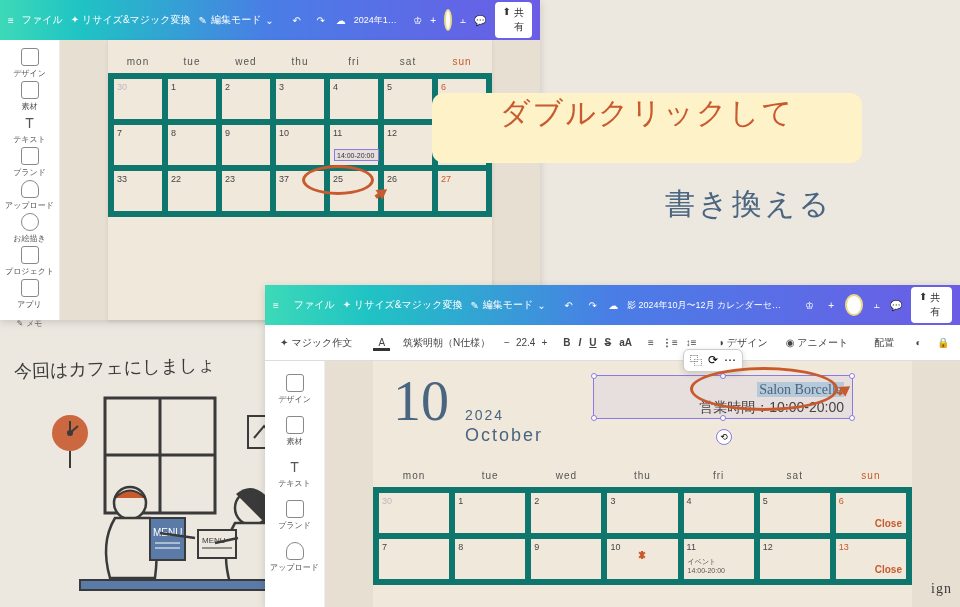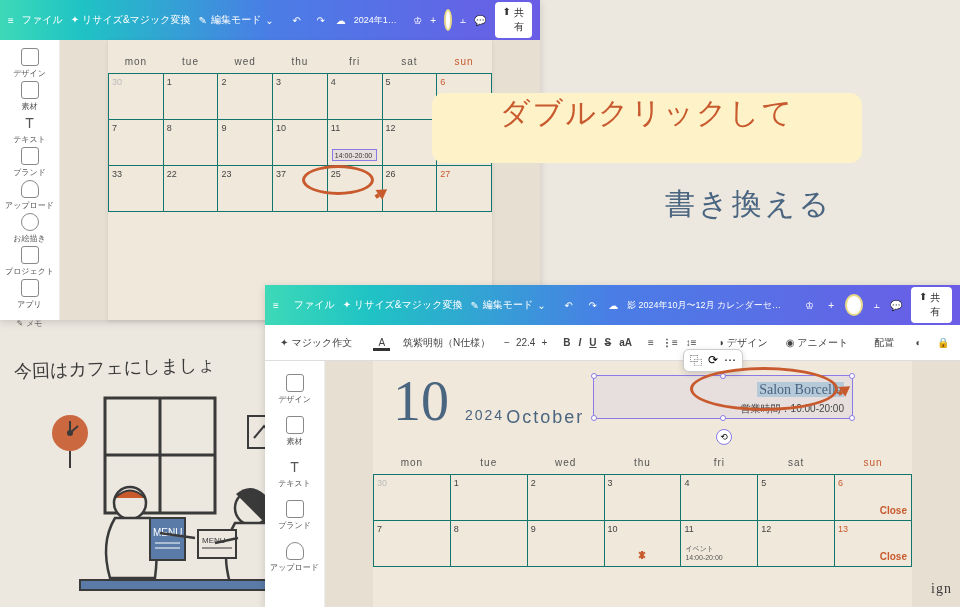--- a/index.html
+++ b/index.html
@@ -36,7 +36,7 @@
 .cal-month{font-size:18px;letter-spacing:2px}
 .cal-grid{width:100%;border-collapse:collapse}
 .cal-grid th{font-size:10px;color:#555;font-weight:400;padding:6px 0;text-align:center;letter-spacing:1px}
-.cal-grid td{border:1px solid #0f766e;height:46px;width:14.28%;position:relative;vertical-align:top;padding:3px;font-size:9px;color:#444}
+.cal-grid td{border:6px solid #0f766e;height:46px;width:14.28%;position:relative;vertical-align:top;padding:3px;font-size:9px;color:#444}
 .cal-grid td.other{color:#bbb}
 .cal-grid td.sun .dn{color:#c85a2e}
 .cal-grid .close{color:#c85a2e;font-weight:600;font-size:10px;position:absolute;bottom:4px;right:4px}

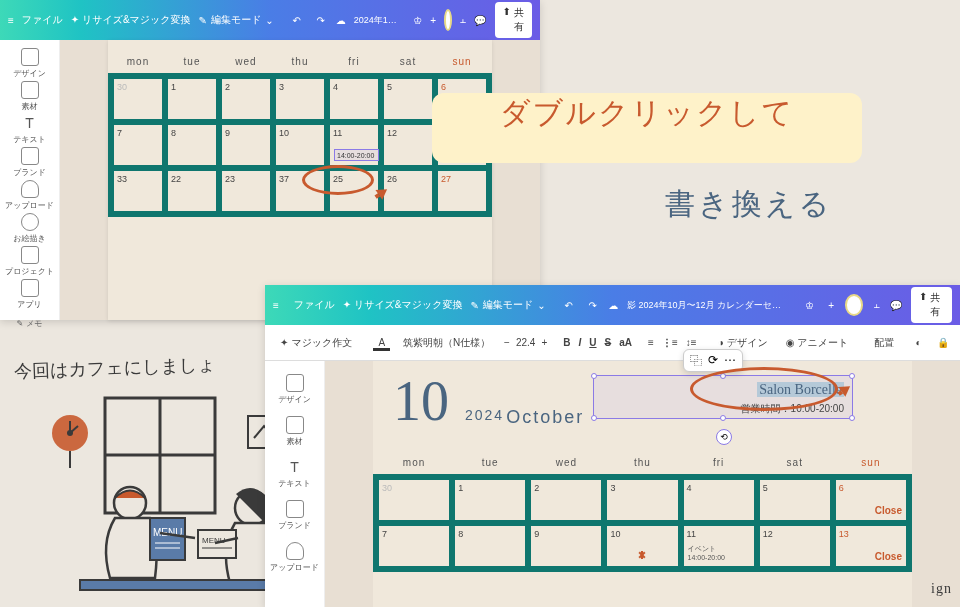--- a/index.html
+++ b/index.html
@@ -31,7 +31,7 @@
 .cal-page{background:#f0e8db;position:absolute;left:48px;top:0;right:48px;bottom:0;box-shadow:0 1px 4px rgba(0,0,0,0.1)}
 .cal-header{display:flex;align-items:baseline;padding:8px 20px;gap:16px}
 .cal-num{font-size:56px;color:#4a6580;font-family:Georgia,serif;font-weight:300}
-.cal-my{display:flex;flex-direction:row;gap:2px;color:#4a6580}
+.cal-my{display:flex;flex-direction:column;gap:2px;color:#4a6580}
 .cal-year{font-size:14px;letter-spacing:2px}
 .cal-month{font-size:18px;letter-spacing:2px}
 .cal-grid{width:100%;border-collapse:collapse}

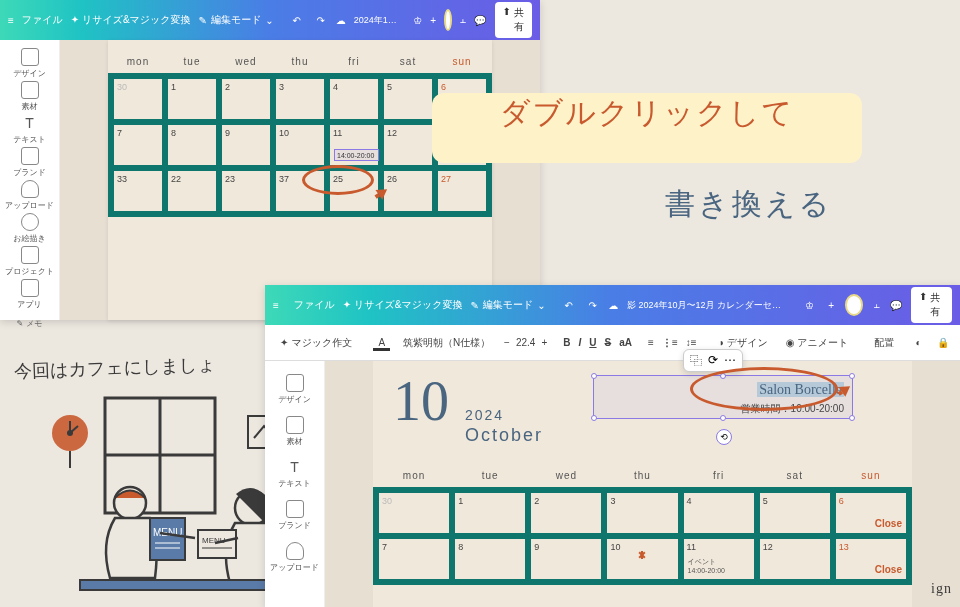--- a/index.html
+++ b/index.html
@@ -61,7 +61,7 @@
 .rotate-handle{position:absolute;width:16px;height:16px;background:#fff;border:1px solid #8b7ae6;border-radius:50%;display:flex;align-items:center;justify-content:center;font-size:9px}
 .salon-text{color:#4a6580;font-size:14px;font-family:Georgia,serif}
 .salon-highlight{background:#b5c9d8;padding:0 2px}
-.hours-text{color:#444;font-size:10px}
+.hours-text{color:#444;font-size:14px}
 .ign{position:absolute;right:8px;bottom:10px;color:#3a3a3a;font-size:14px;font-family:Georgia,serif;letter-spacing:1px}
 .cal2-area{position:absolute;left:60px;top:76px;right:0;bottom:0;background:#e8dfd3}
 .cal2-page{background:#f0e8db;position:absolute;left:48px;top:0;right:48px;bottom:0}

